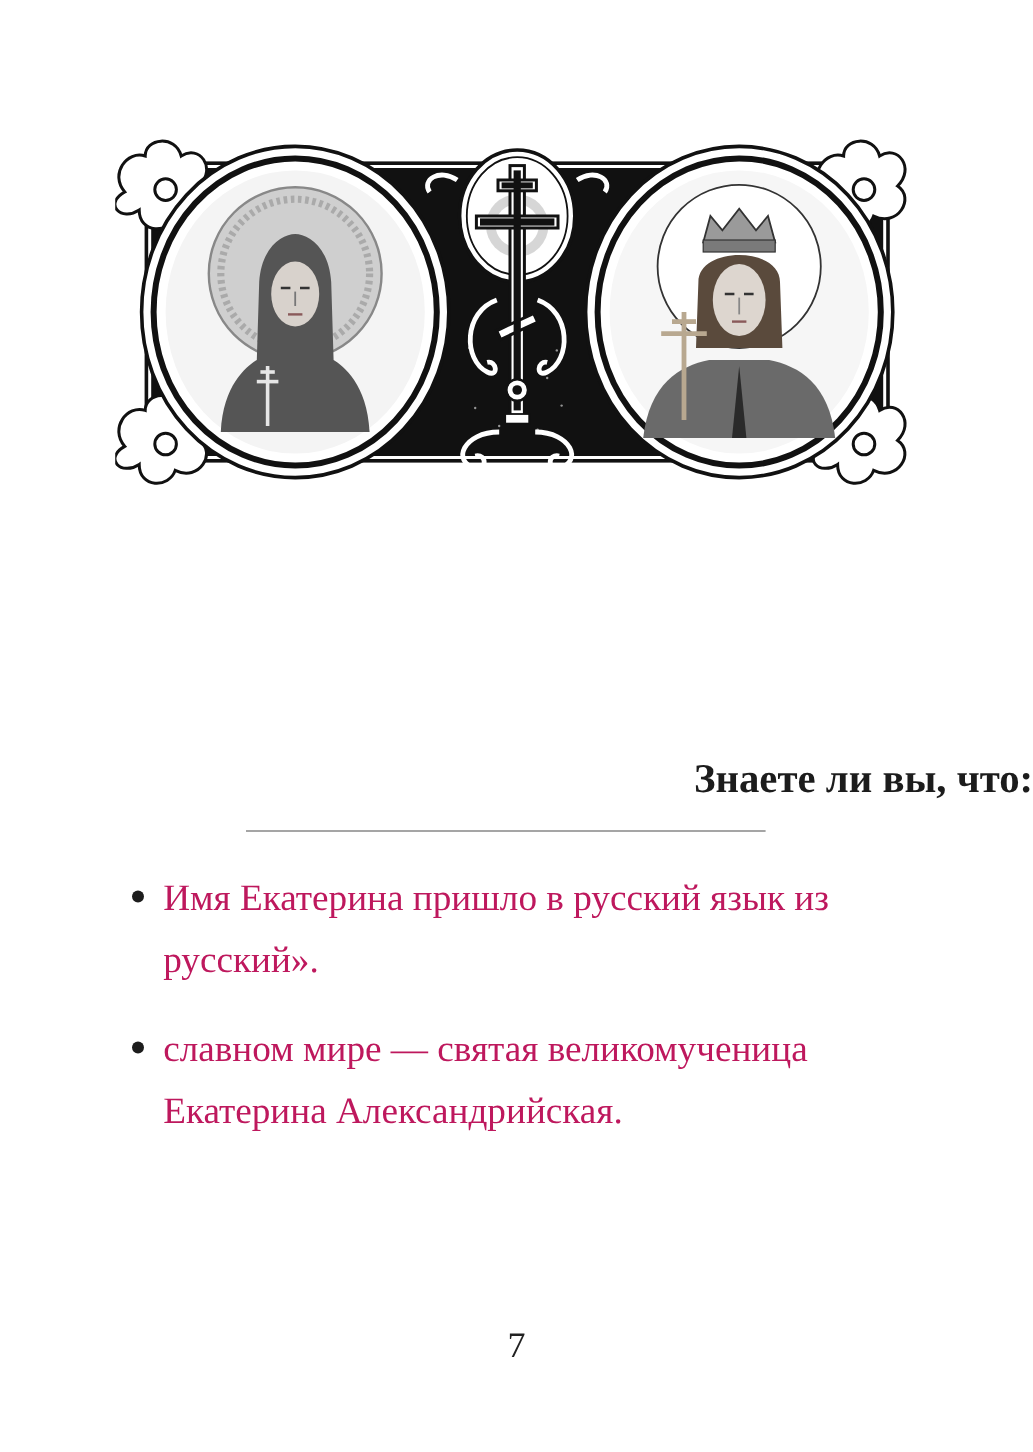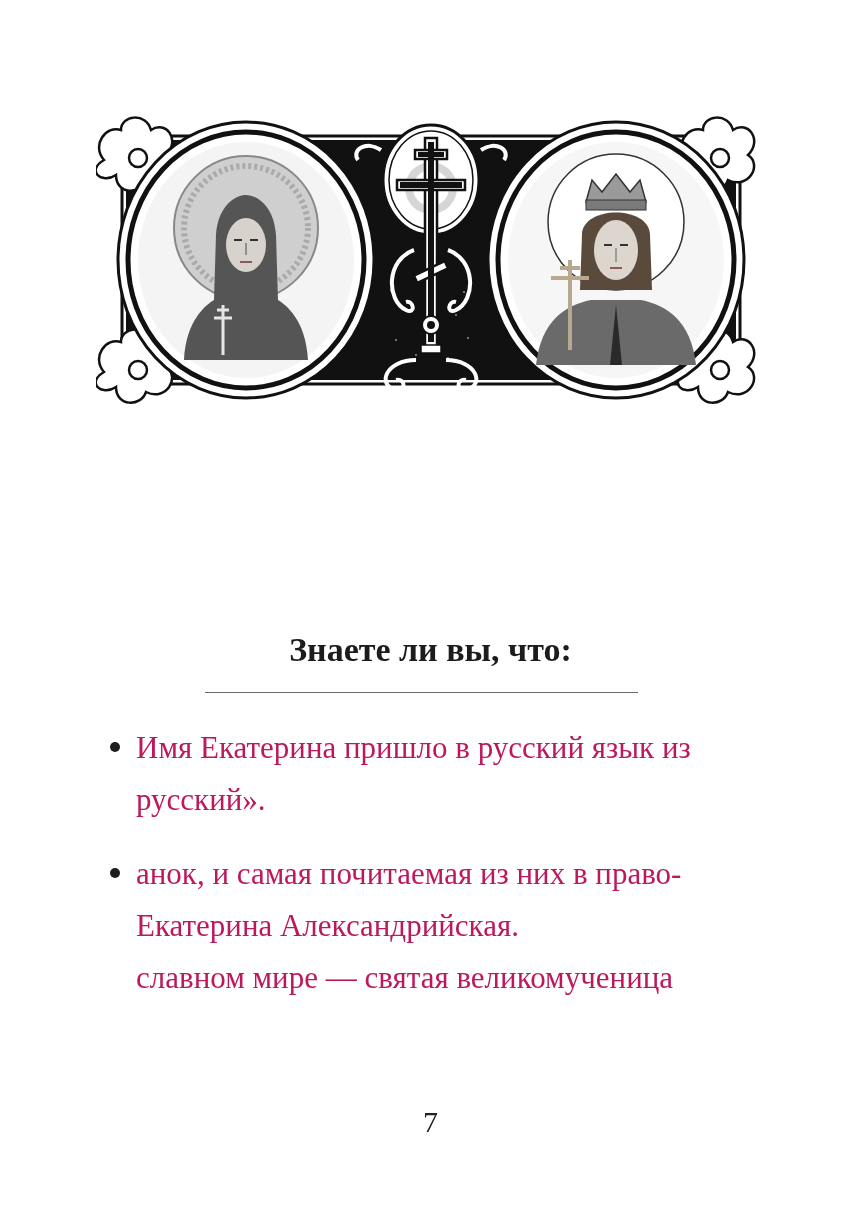--- a/index.html
+++ b/index.html
@@ -6,7 +6,7 @@
   body { width: 861px; height: 1210px; position: relative; overflow: hidden;
          font-family: "Liberation Serif", "DejaVu Serif", serif; color: #1a1a1a; }
   .banner { position: absolute; left: 96px; top: 110px; width: 670px; height: 300px; }
-  .heading { position: absolute; left: 0; width: 861px; top: 630px; text-align: center;
+  .heading { position: absolute; left: 0; width: 861px; top: 630px; text-align: right;
              font-weight: bold; font-size: 34px; line-height: 40px; color: #1c1c1c; }
   .rule { position: absolute; left: 205px; width: 433px; top: 692px; height: 0;
           border-top: 1.5px solid #6a6a6a; }

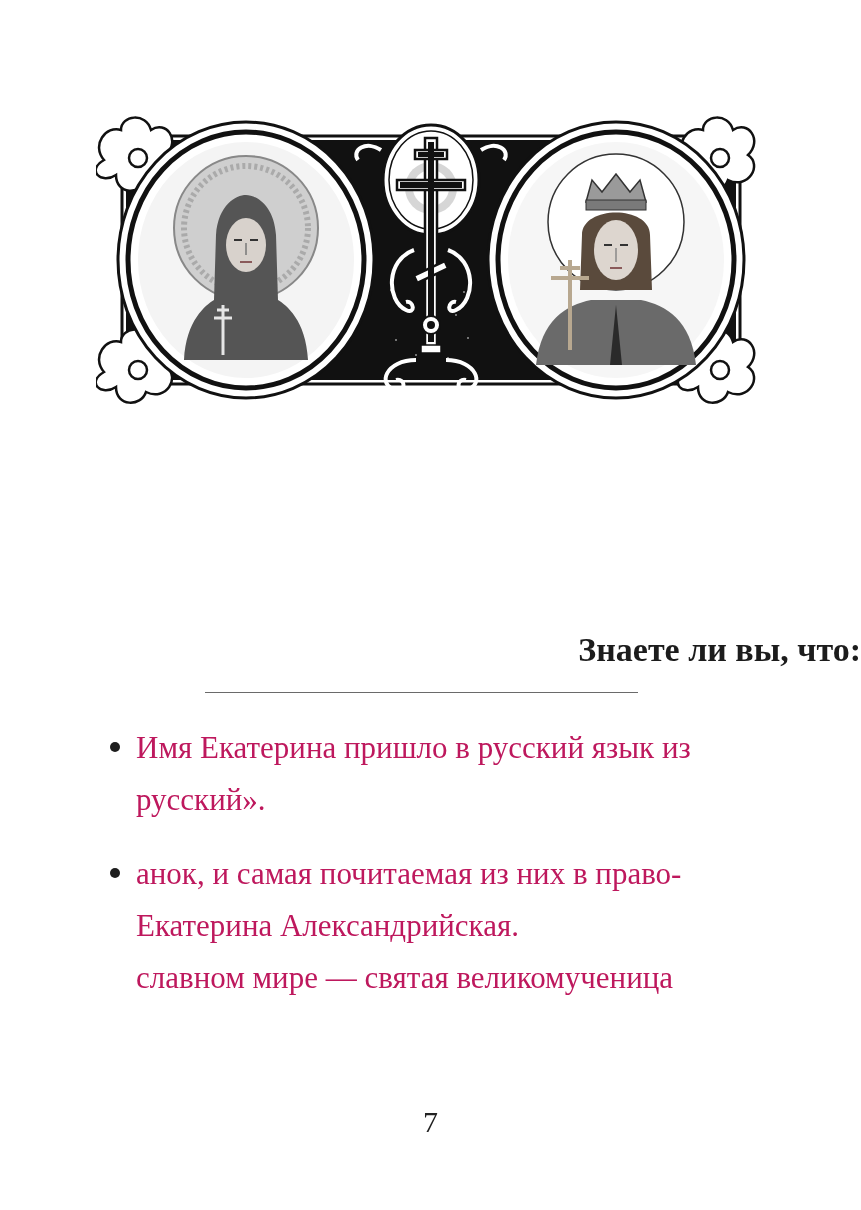--- a/index.html
+++ b/index.html
@@ -145,7 +145,6 @@
   </li>
   <li class="fact">
     <span class="bullet"></span>
-    <span class="line">анок, и самая почитаемая из них в право-</span>
     <span class="line">Екатерина Александрийская.</span>
     <span class="line">славном мире — святая великомученица</span>
   </li>

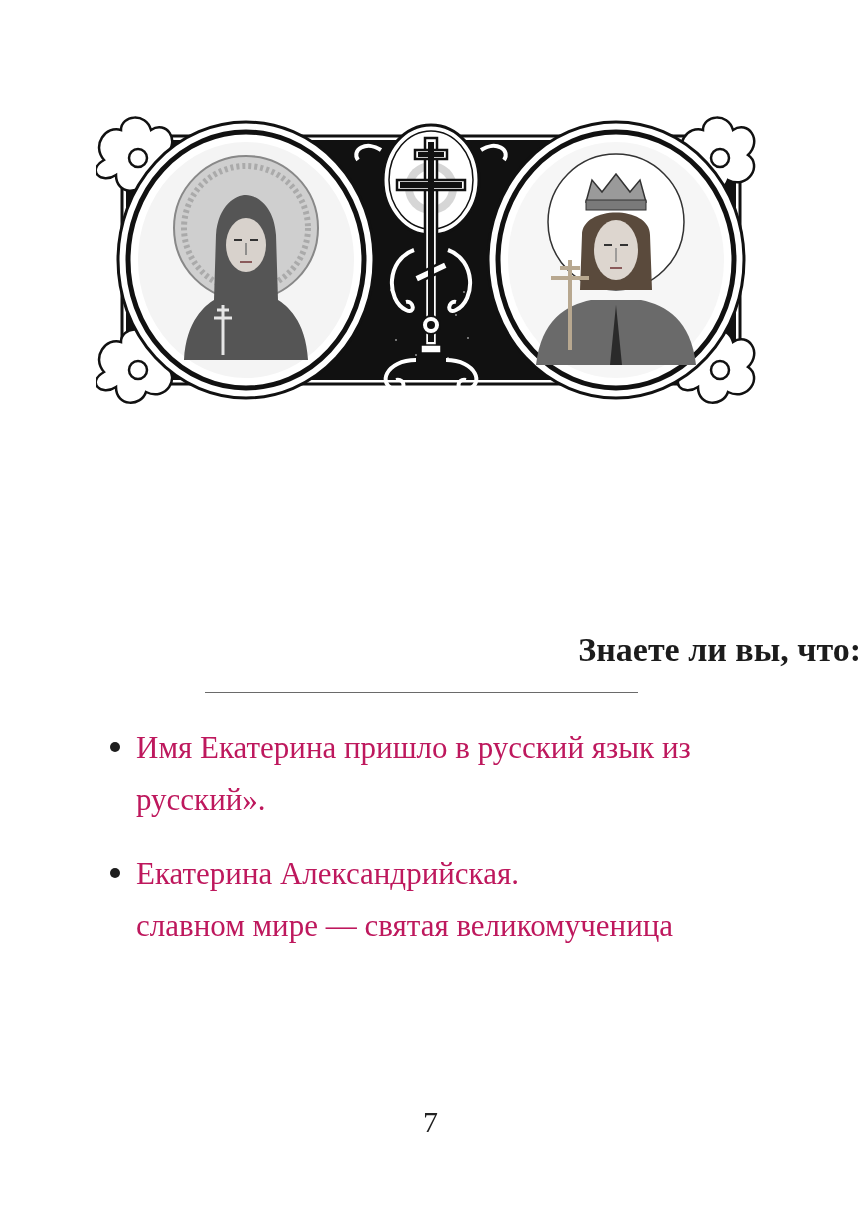--- a/index.html
+++ b/index.html
@@ -145,8 +145,8 @@
   </li>
   <li class="fact">
     <span class="bullet"></span>
+    <span class="line">славном мире — святая великомученица</span>
     <span class="line">Екатерина Александрийская.</span>
-    <span class="line">славном мире — святая великомученица</span>
   </li>
 </ul>
 

